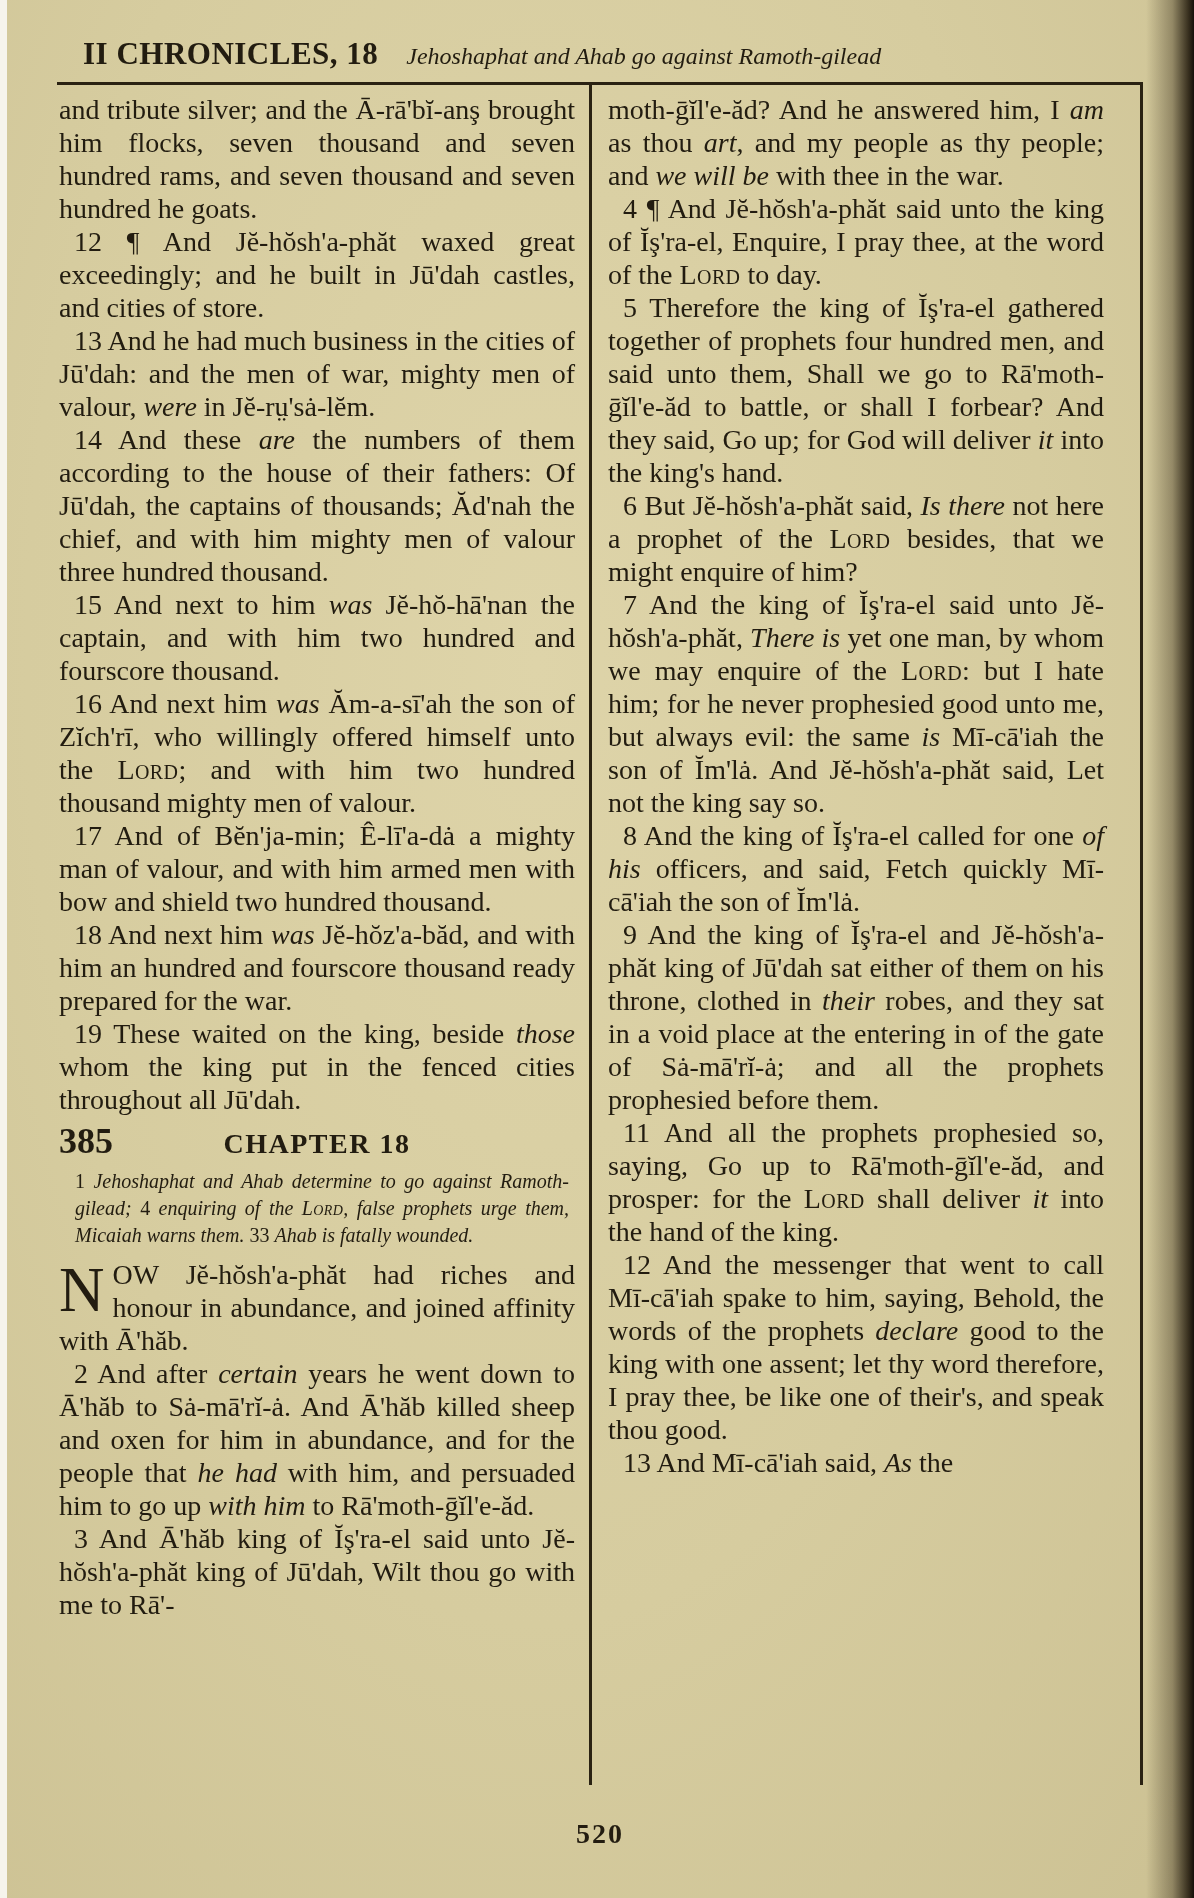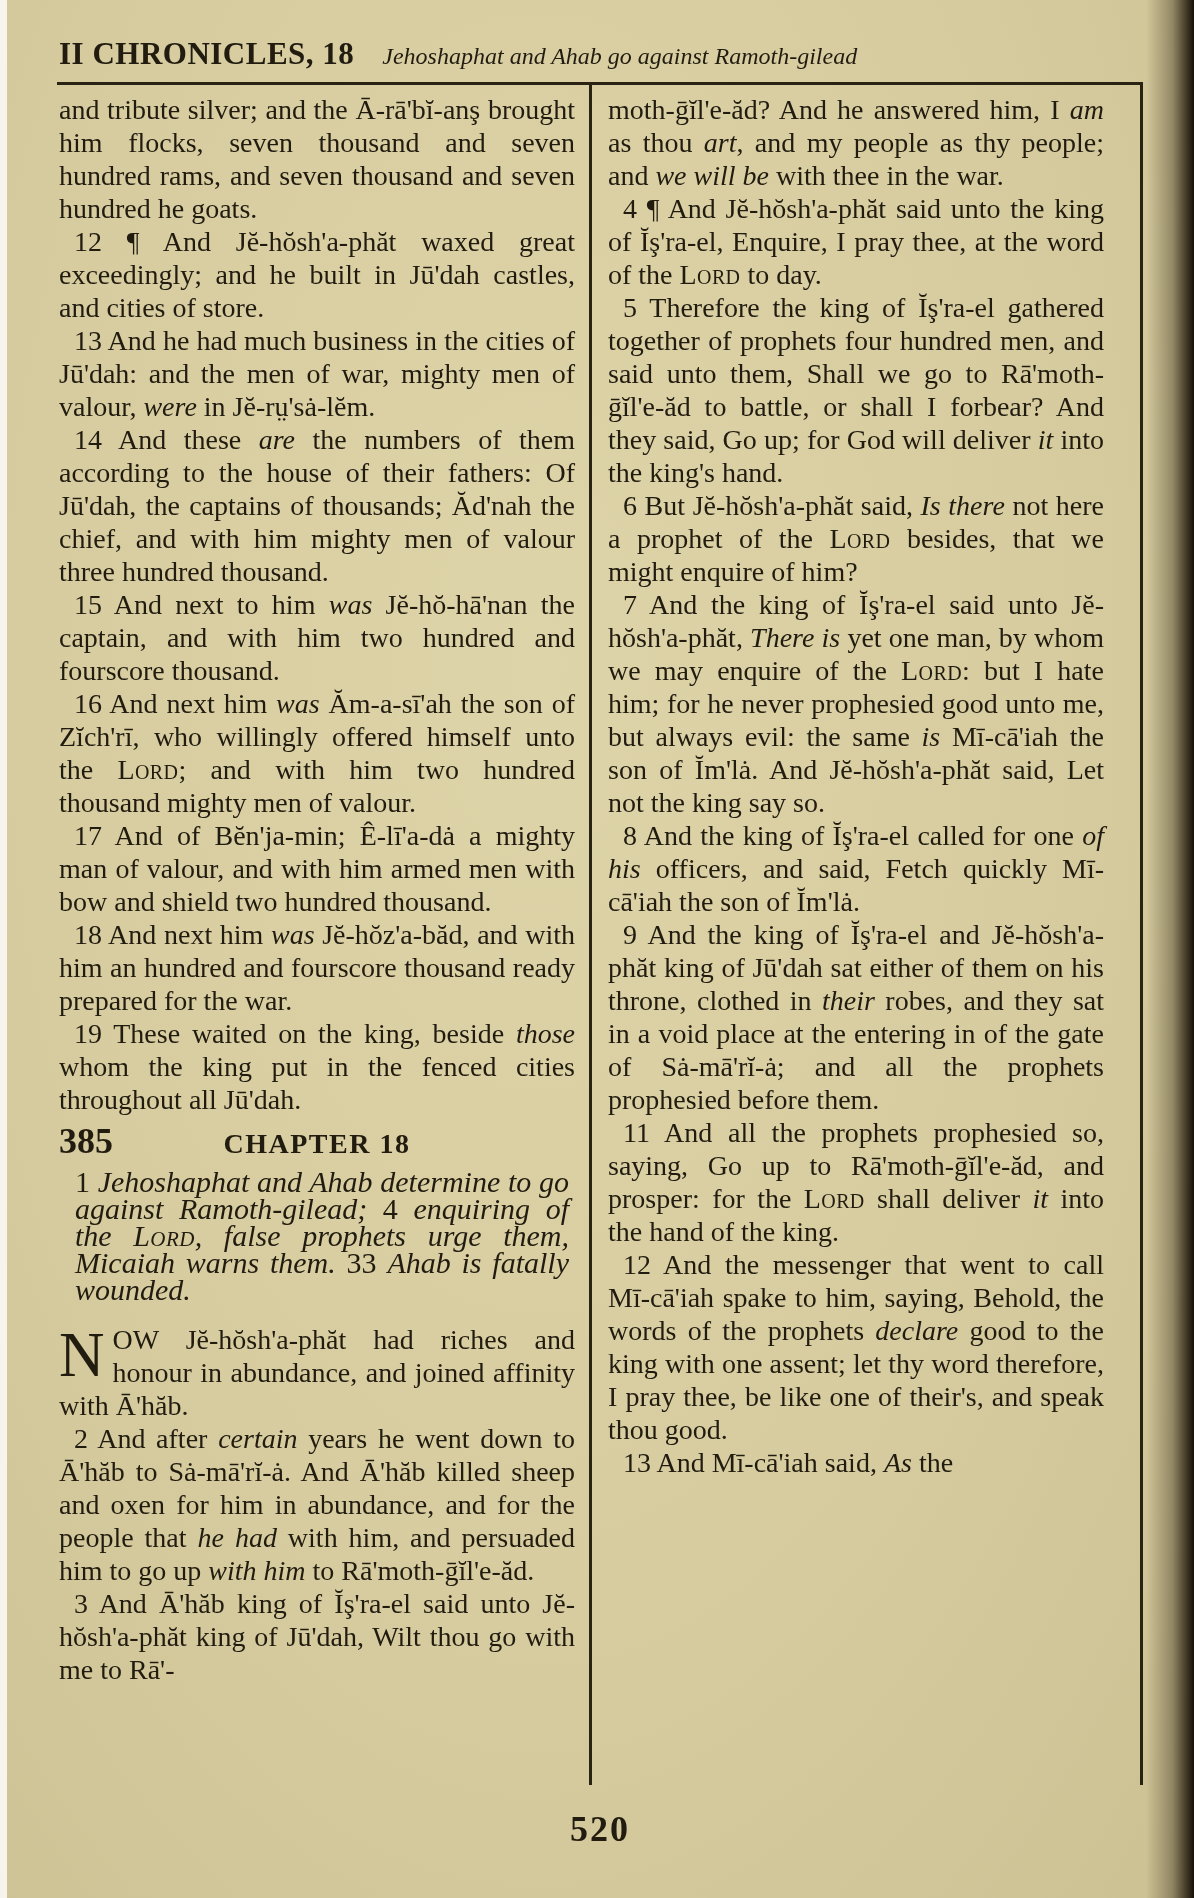--- a/index.html
+++ b/index.html
@@ -22,7 +22,7 @@
 
   .content { position:absolute; left:57px; top:34px; width:1086px; }
 
-  .header { display:flex; align-items:baseline; gap:28px; padding:2px 2px 10px 2px; }
+  .header { display:flex; align-items:baseline; gap:28px; padding:2px 2px 10px 2px;margin-left:24px; }
   .book-ref { font-weight:bold; font-size:31px; letter-spacing:0.5px; white-space:nowrap; }
   .running-title { font-style:italic; font-size:24px; white-space:nowrap; }
   .header-rule { border-top:3px solid #2a2212; }

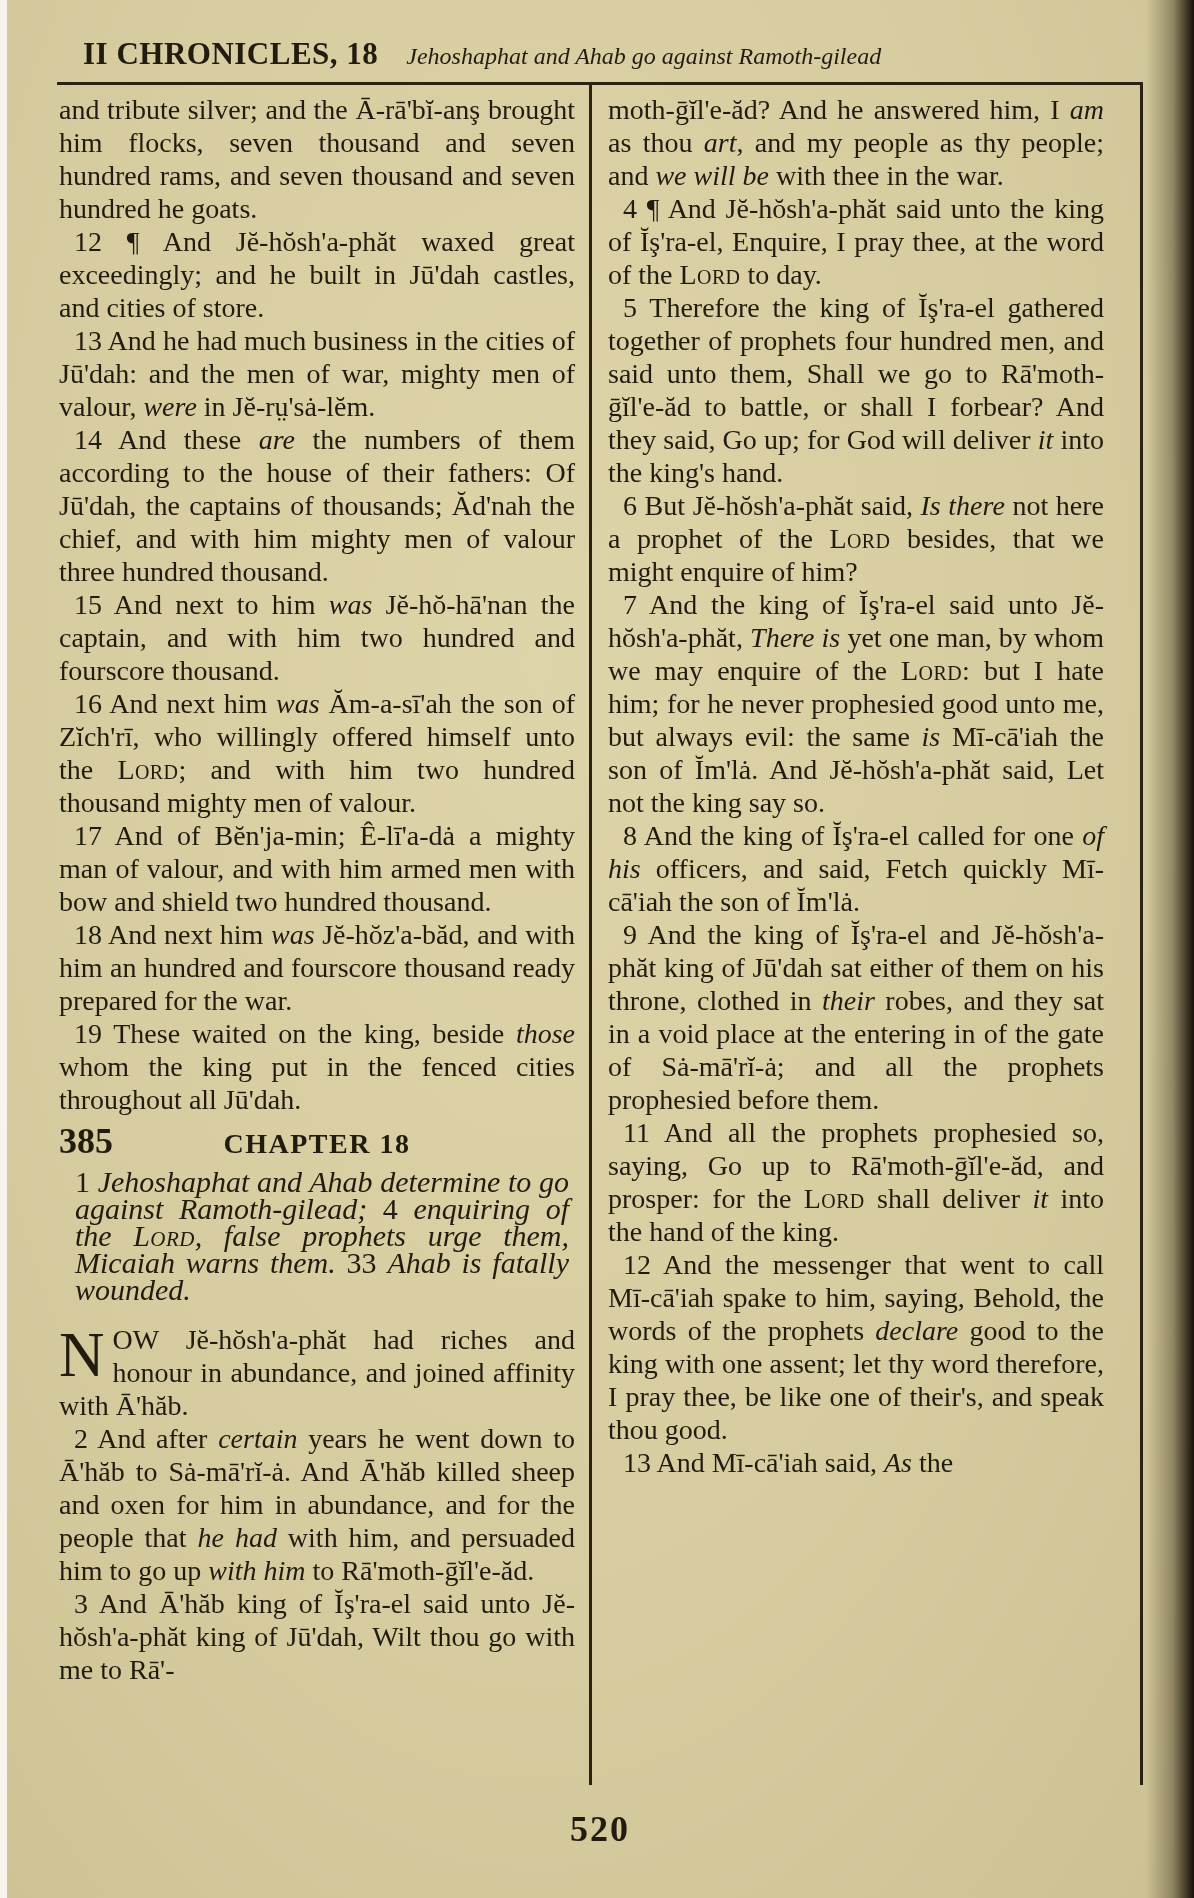--- a/index.html
+++ b/index.html
@@ -43,8 +43,8 @@
   .chapter-num   { font-weight:bold; font-size:36px; justify-self:start; }
   .chapter-title { font-weight:bold; font-size:28px; letter-spacing:1.5px; }
 
-  p.summary { font-size:30px; line-height:27px; padding:2px 6px 4px 16px;
-              text-indent:0; margin-bottom:16px; }
+  p.summary { font-size:20px; line-height:27px; padding:2px 6px 4px 16px;
+              text-indent:0; margin-bottom:5px; }
 
   .dropcap { float:left; font-size:63px; line-height:54px; padding:5px 8px 0 0; }
 

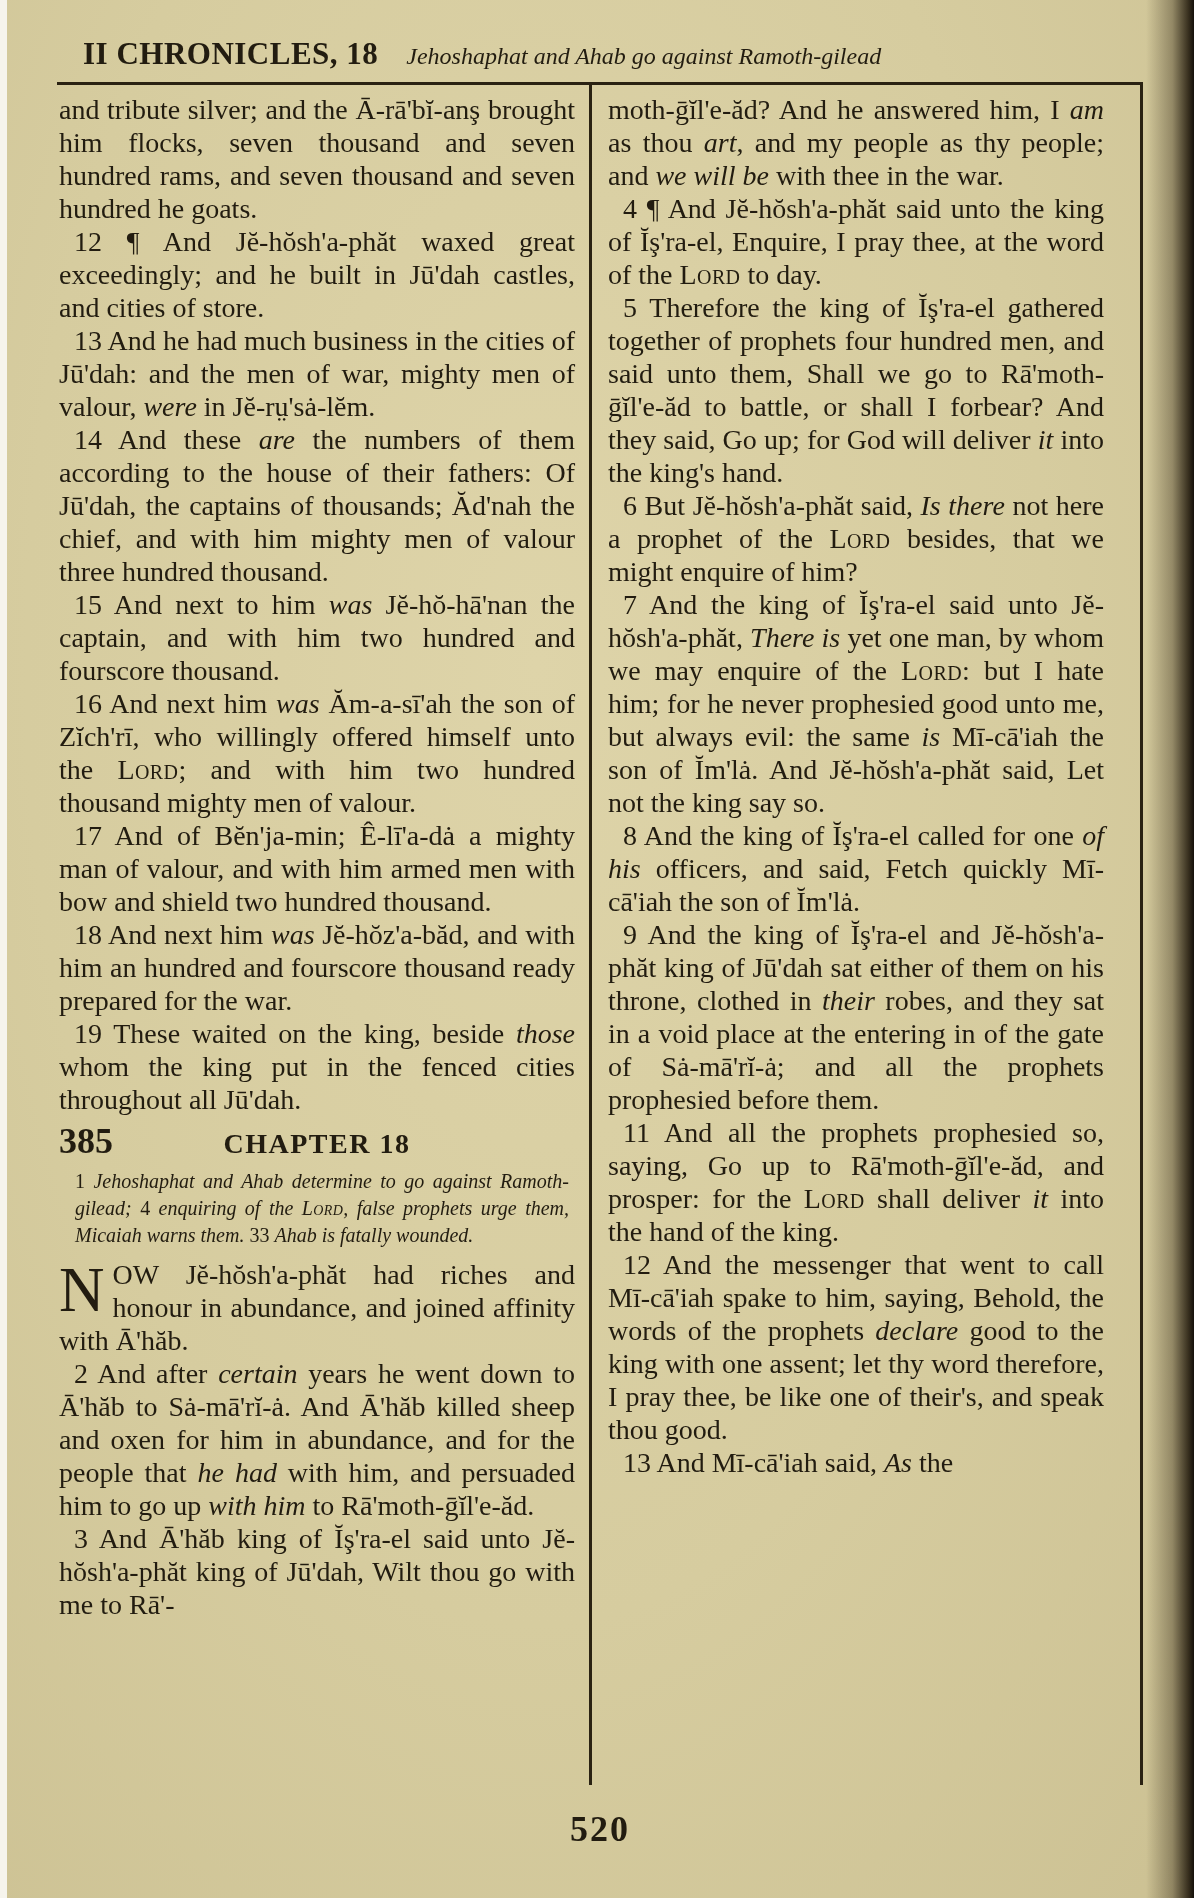--- a/index.html
+++ b/index.html
@@ -49,7 +49,7 @@
   .dropcap { float:left; font-size:63px; line-height:54px; padding:5px 8px 0 0; }
 
   .footer { position:absolute; left:57px; width:1086px; bottom:48px; text-align:center;
-            font-size:36px; font-weight:bold; letter-spacing:2px; }
+            font-size:28px; font-weight:bold; letter-spacing:2px; }
 </style>
 </head>
 <body>

